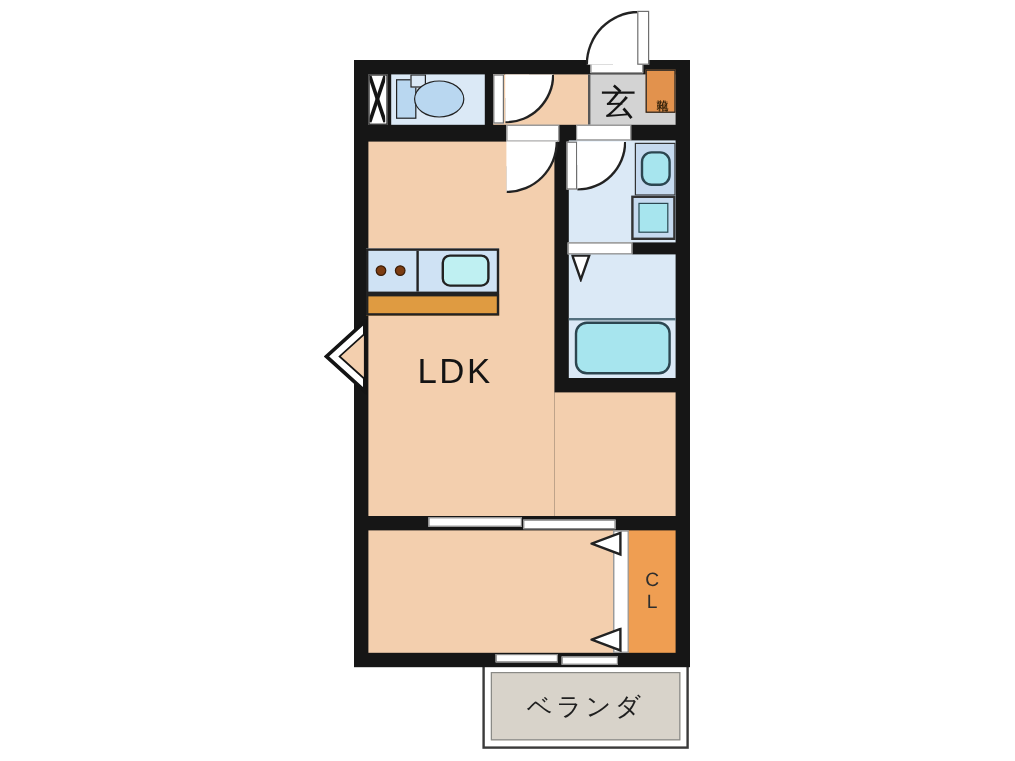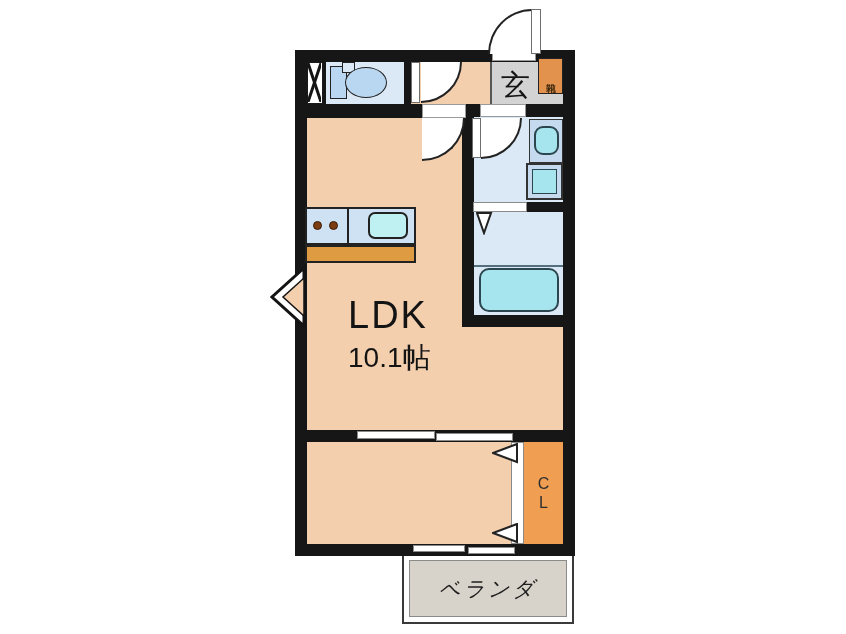--- a/index.html
+++ b/index.html
@@ -34,7 +34,7 @@
   .burner{width:9px;height:9px;border-radius:50%;background:#7c3c12;border:1px solid #3c1d06;}
   
   .label{color:#141414;}
-  .ldk-name{font-size:38px;letter-spacing:2px;}
+  .ldk-name{font-size:29px;letter-spacing:2px;}
   .ldk-size{font-size:28px;margin-top:2px;}
   .room-label{font-size:30px;white-space:nowrap;}
   .genkan-label{font-size:29px;font-weight:500;}

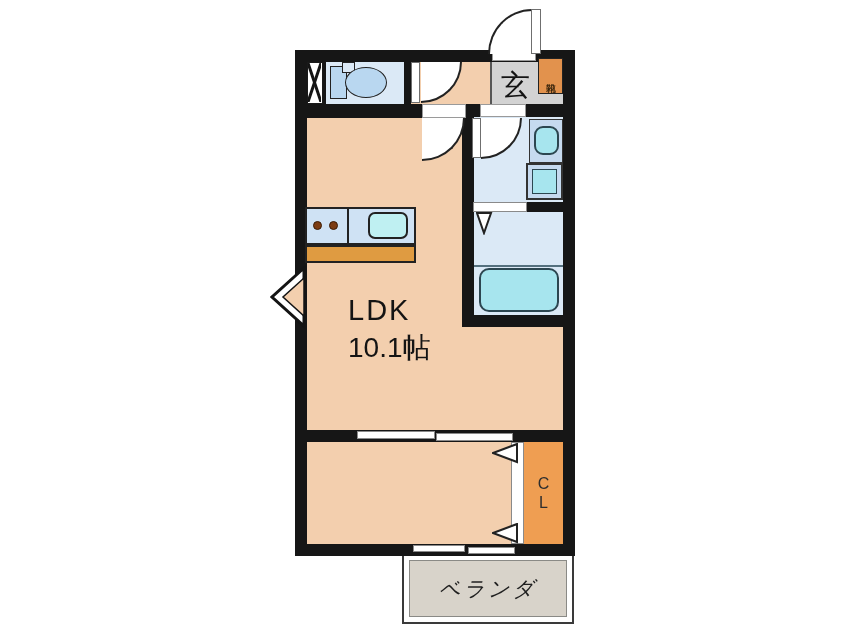--- a/index.html
+++ b/index.html
@@ -108,7 +108,6 @@
 
   <div class="abs label" style="left:348px;top:294px;">
     <div class="ldk-name">LDK</div>
-    <div class="ldk-size">10.1帖</div>
   </div>
 
   <div class="abs wet" style="left:474px;top:117px;width:89px;height:85px;"></div>

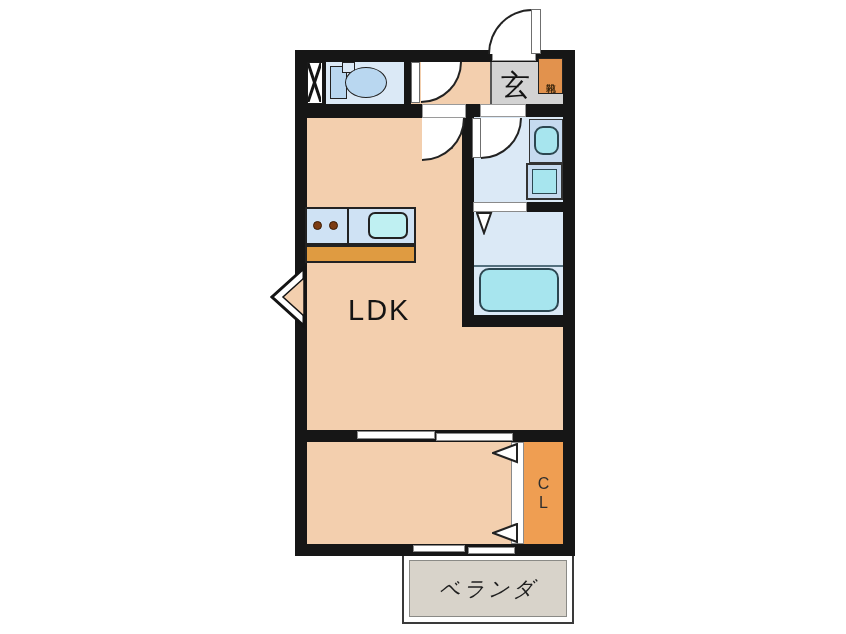--- a/index.html
+++ b/index.html
@@ -12,7 +12,7 @@
   .floor{background:#f3cfae;}
   .wet{background:#dbe9f6;}
   .genkan{background:#d3d3d3;}
-  .veranda-outer{background:#ffffff;border:2px solid #3a3a3a;font-style:italic;}
+  .veranda-outer{background:#ffffff;border:2px solid #3a3a3a;}
   .veranda-inner{position:absolute;left:5px;top:5px;right:5px;bottom:5px;
                  background:#d8d3ca;border:1px solid #8a8a86;
                  display:flex;align-items:center;justify-content:center;}

